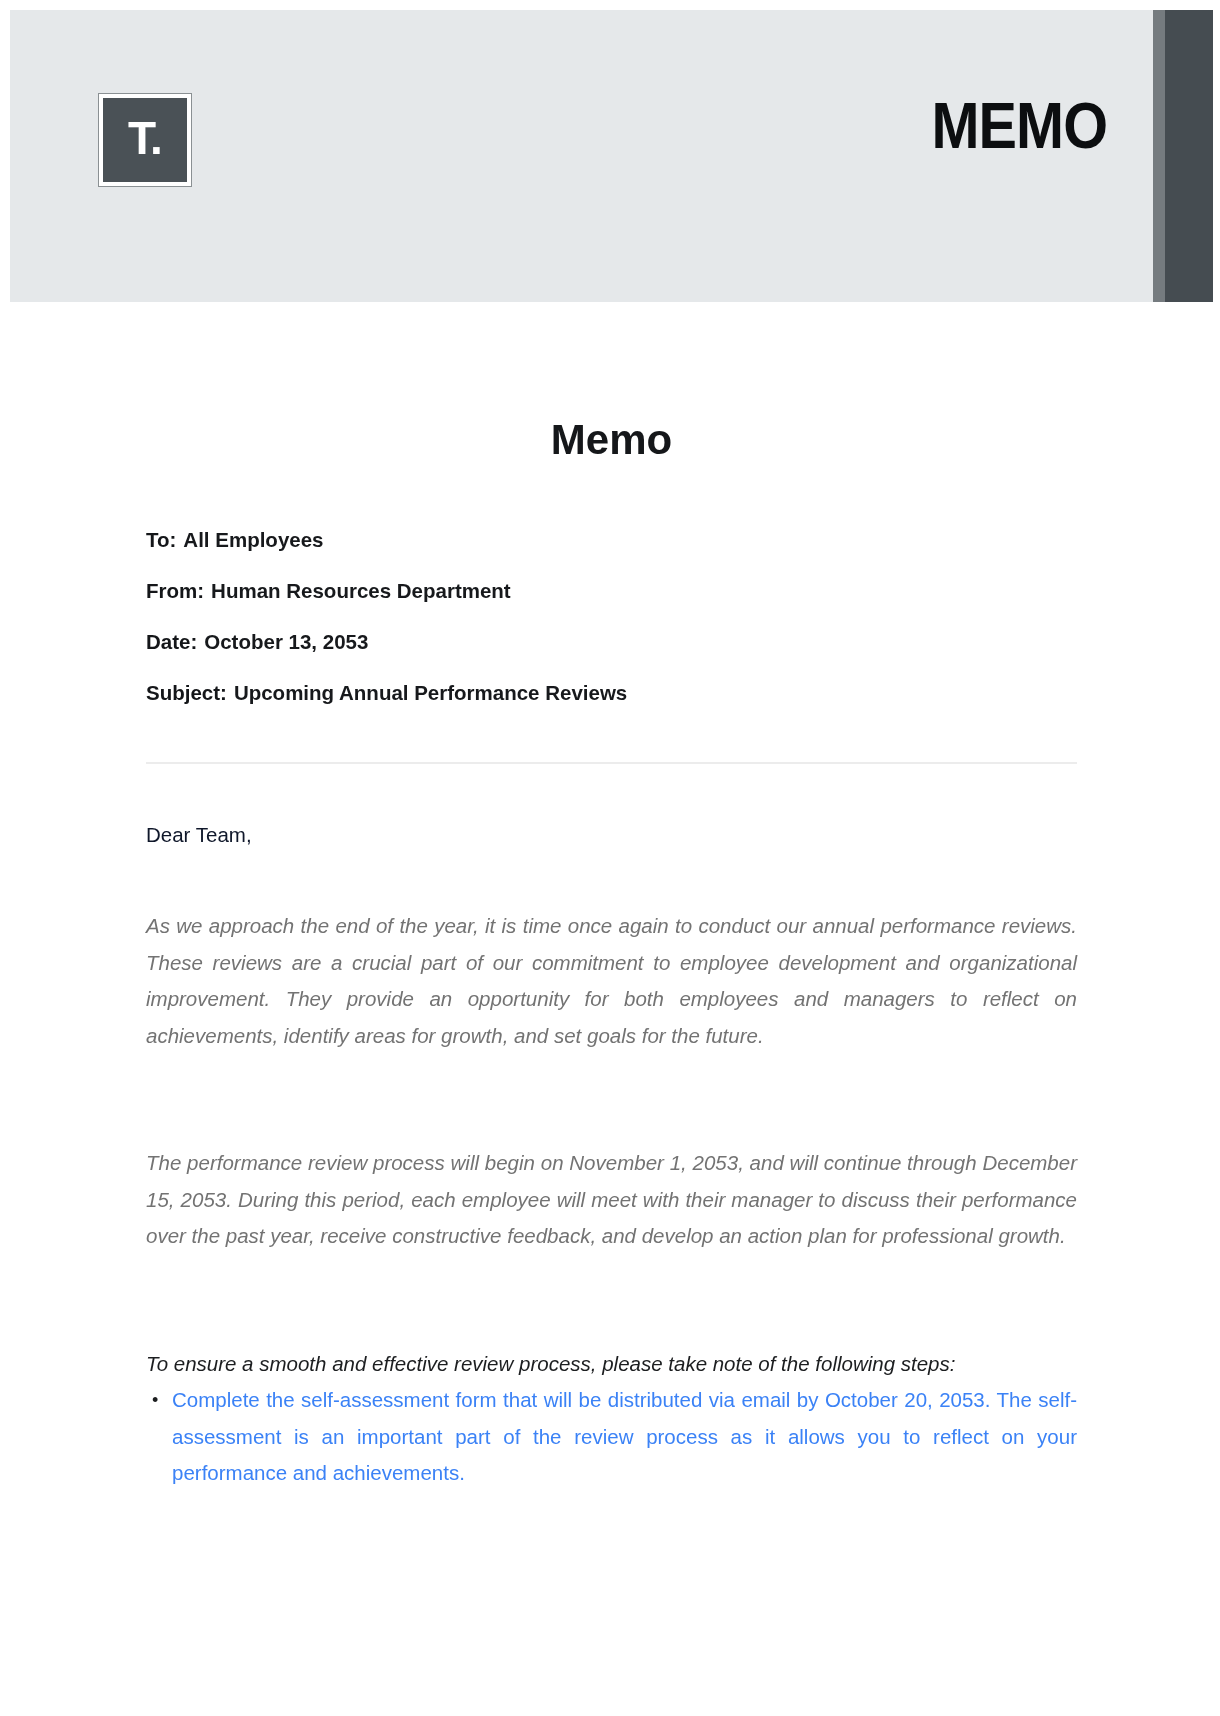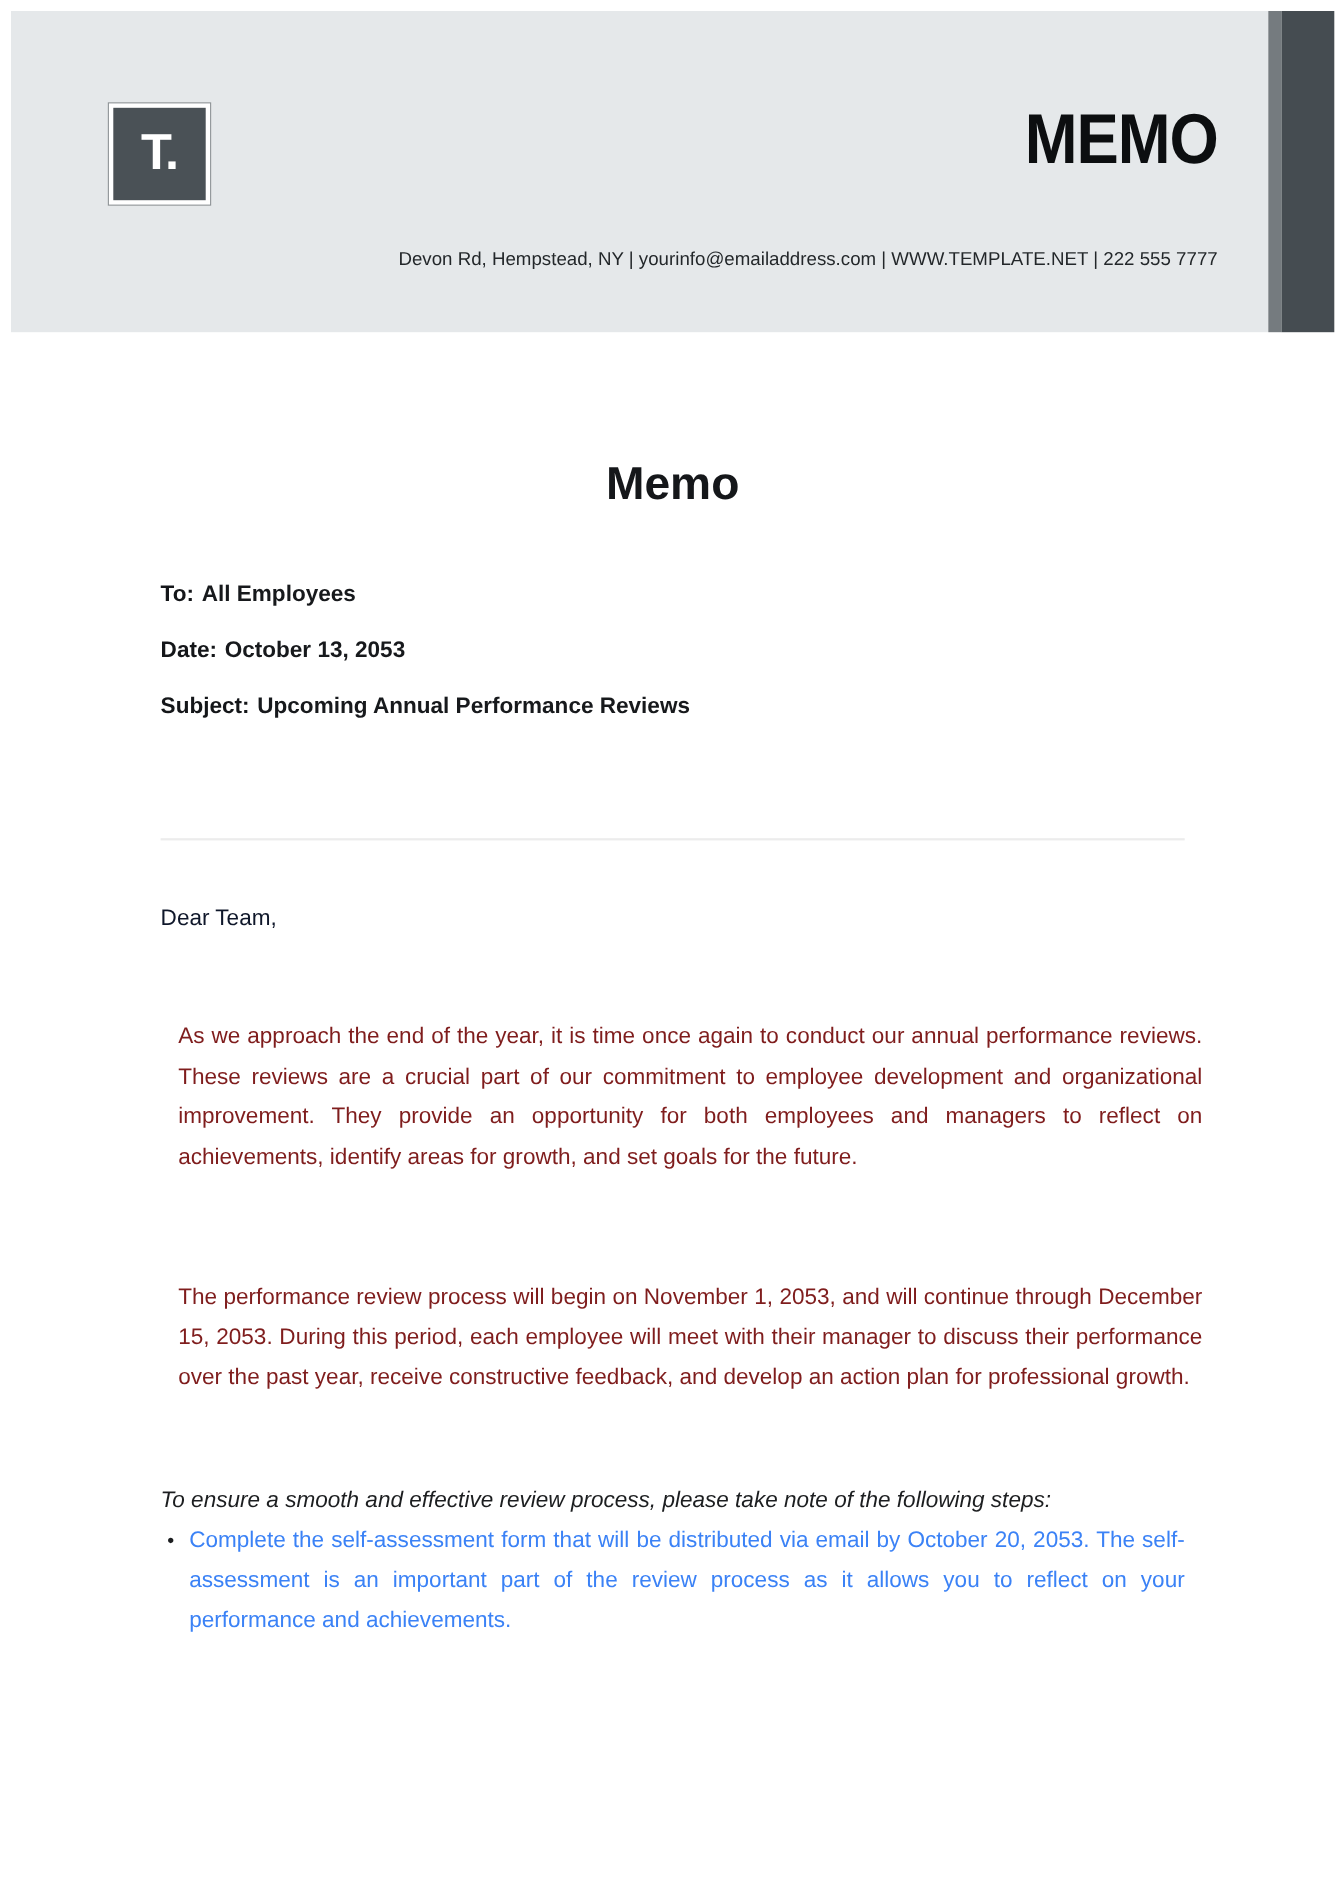--- a/index.html
+++ b/index.html
@@ -118,7 +118,6 @@
       </div>
     </div>
     <div class="memo-banner">MEMO</div>
-    <div class="contact">Devon Rd, Hempstead, NY | yourinfo@emailaddress.com | WWW.TEMPLATE.NET | 222 555 7777</div>
   </div>
   <div class="strip-light"></div>
   <div class="strip-dark"></div>

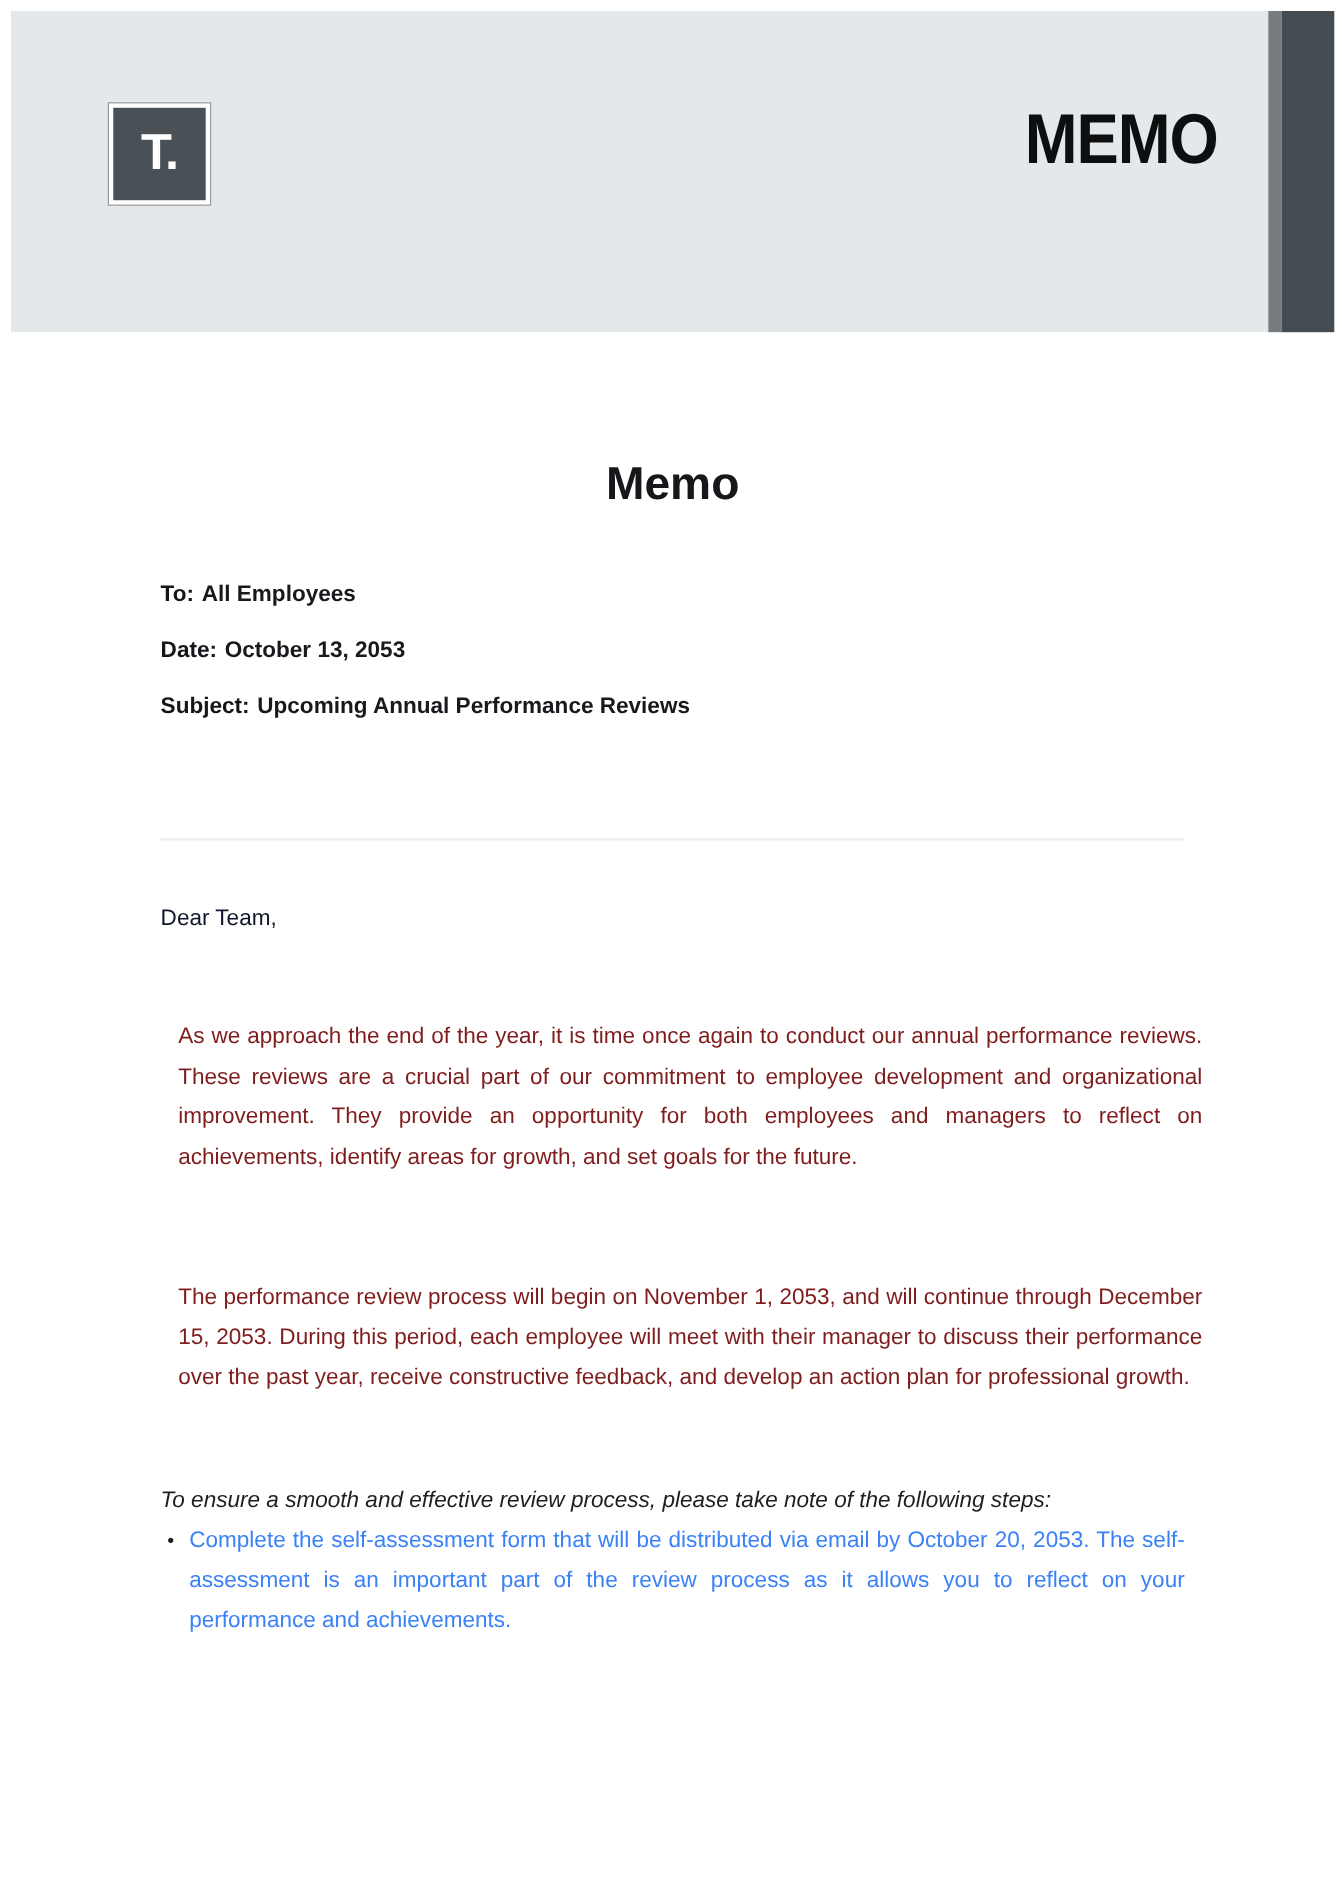--- a/index.html
+++ b/index.html
@@ -131,6 +131,9 @@
         <span class="meta-label">To:</span><span class="meta-value">All Employees</span>
       </p>
       <p class="meta-row">
+        <span class="meta-label">From:</span><span class="meta-value">Human Resources Department</span>
+      </p>
+      <p class="meta-row">
         <span class="meta-label">Date:</span><span class="meta-value">October 13, 2053</span>
       </p>
       <p class="meta-row">

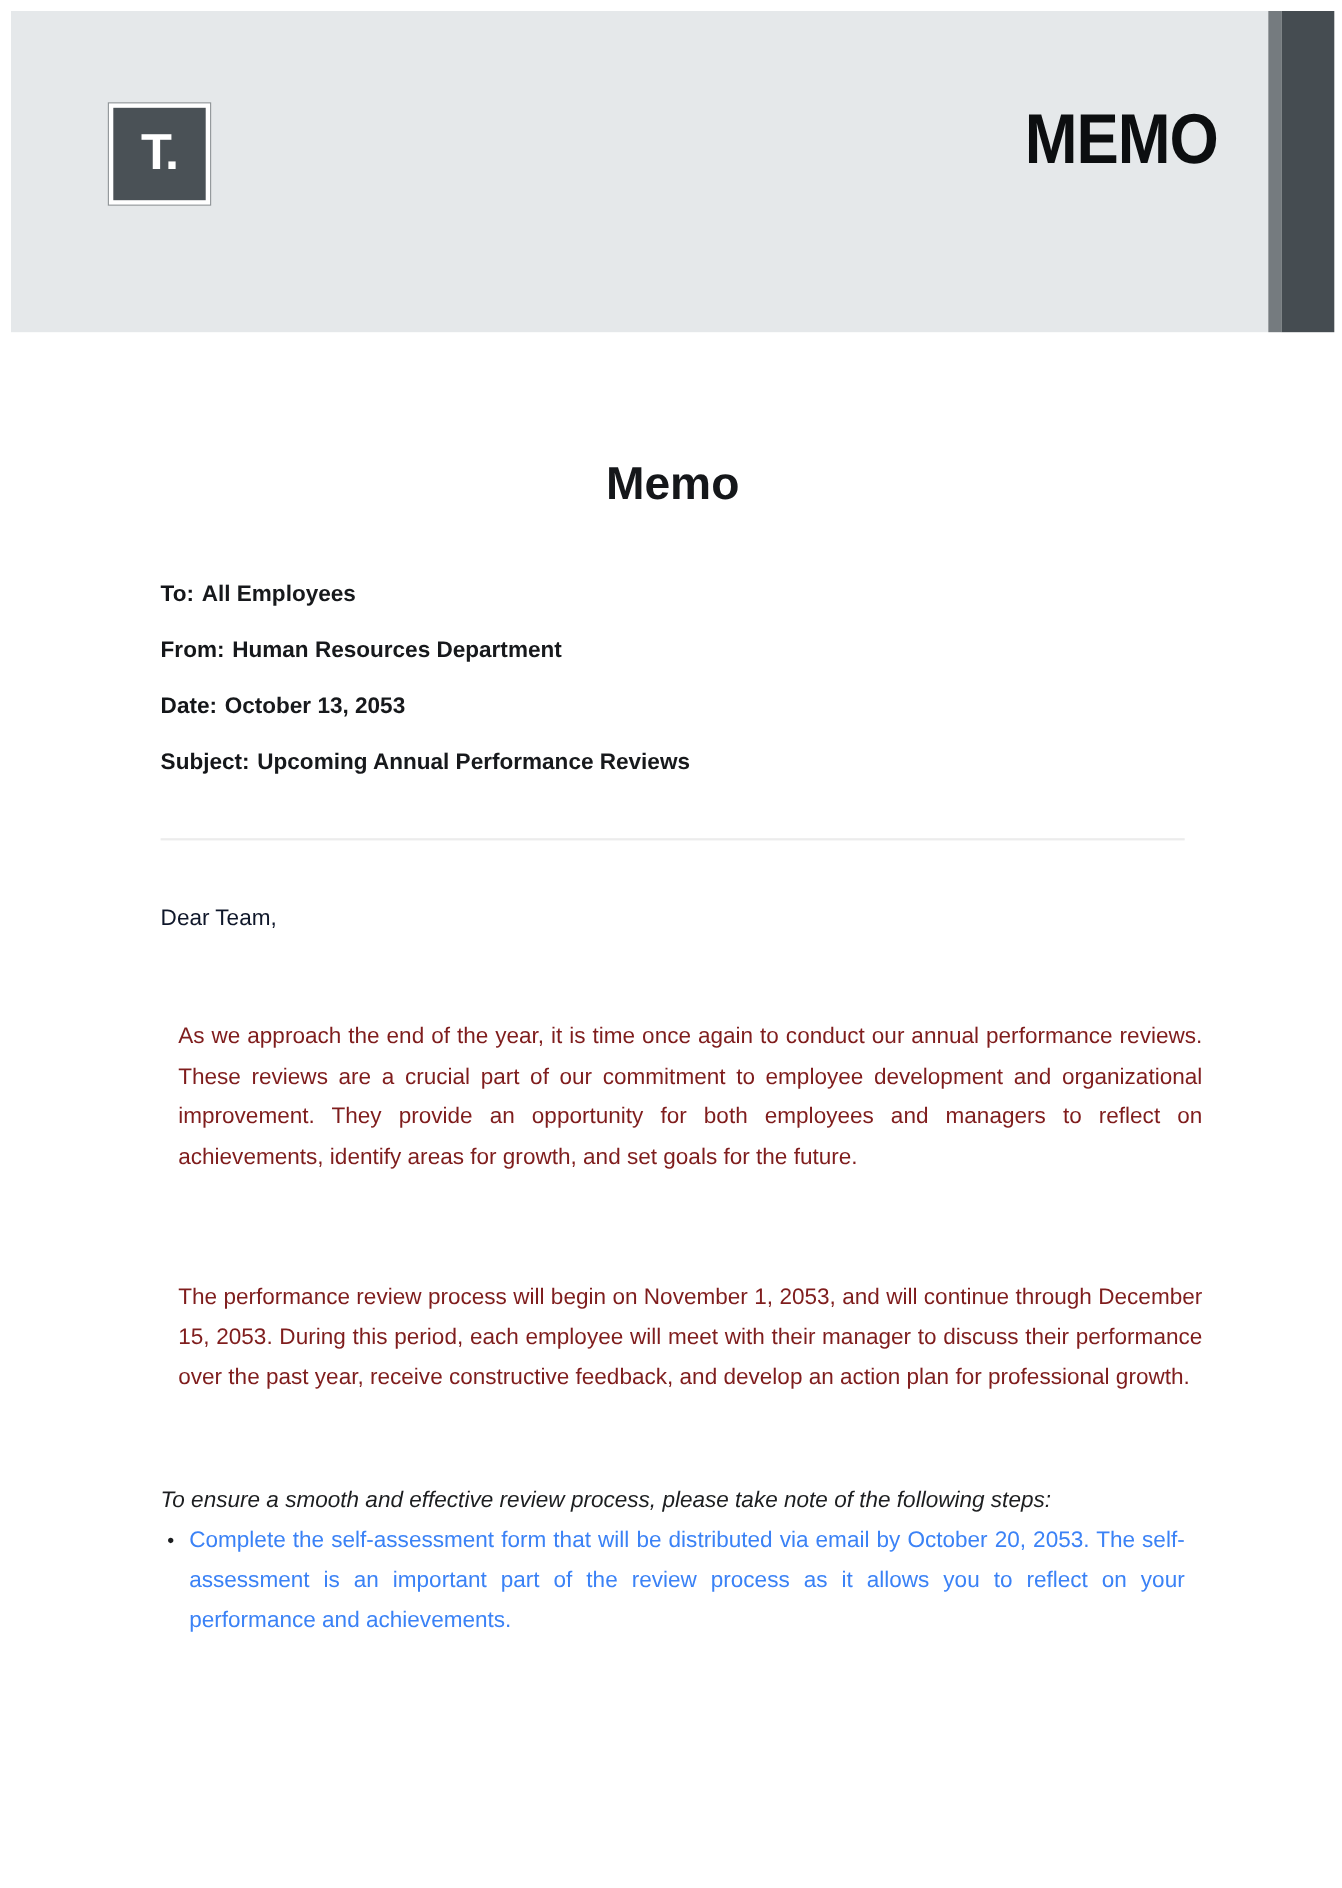--- a/index.html
+++ b/index.html
@@ -82,9 +82,10 @@
     font-size:20.5px;line-height:26px;color:#0f172a;
   }
   .para{
-    position:absolute;left:0;width:931px;margin:16px;
-    font-size:20.5px;line-height:36.6px;color:#7f1d1d;
+    position:absolute;left:0;width:931px;margin:0;
+    font-size:20.5px;line-height:36.6px;color:#737373;
     text-align:justify;
+    font-style:italic;
   }
   .para-1{top:908px;}
   .para-2{top:1145px;}

